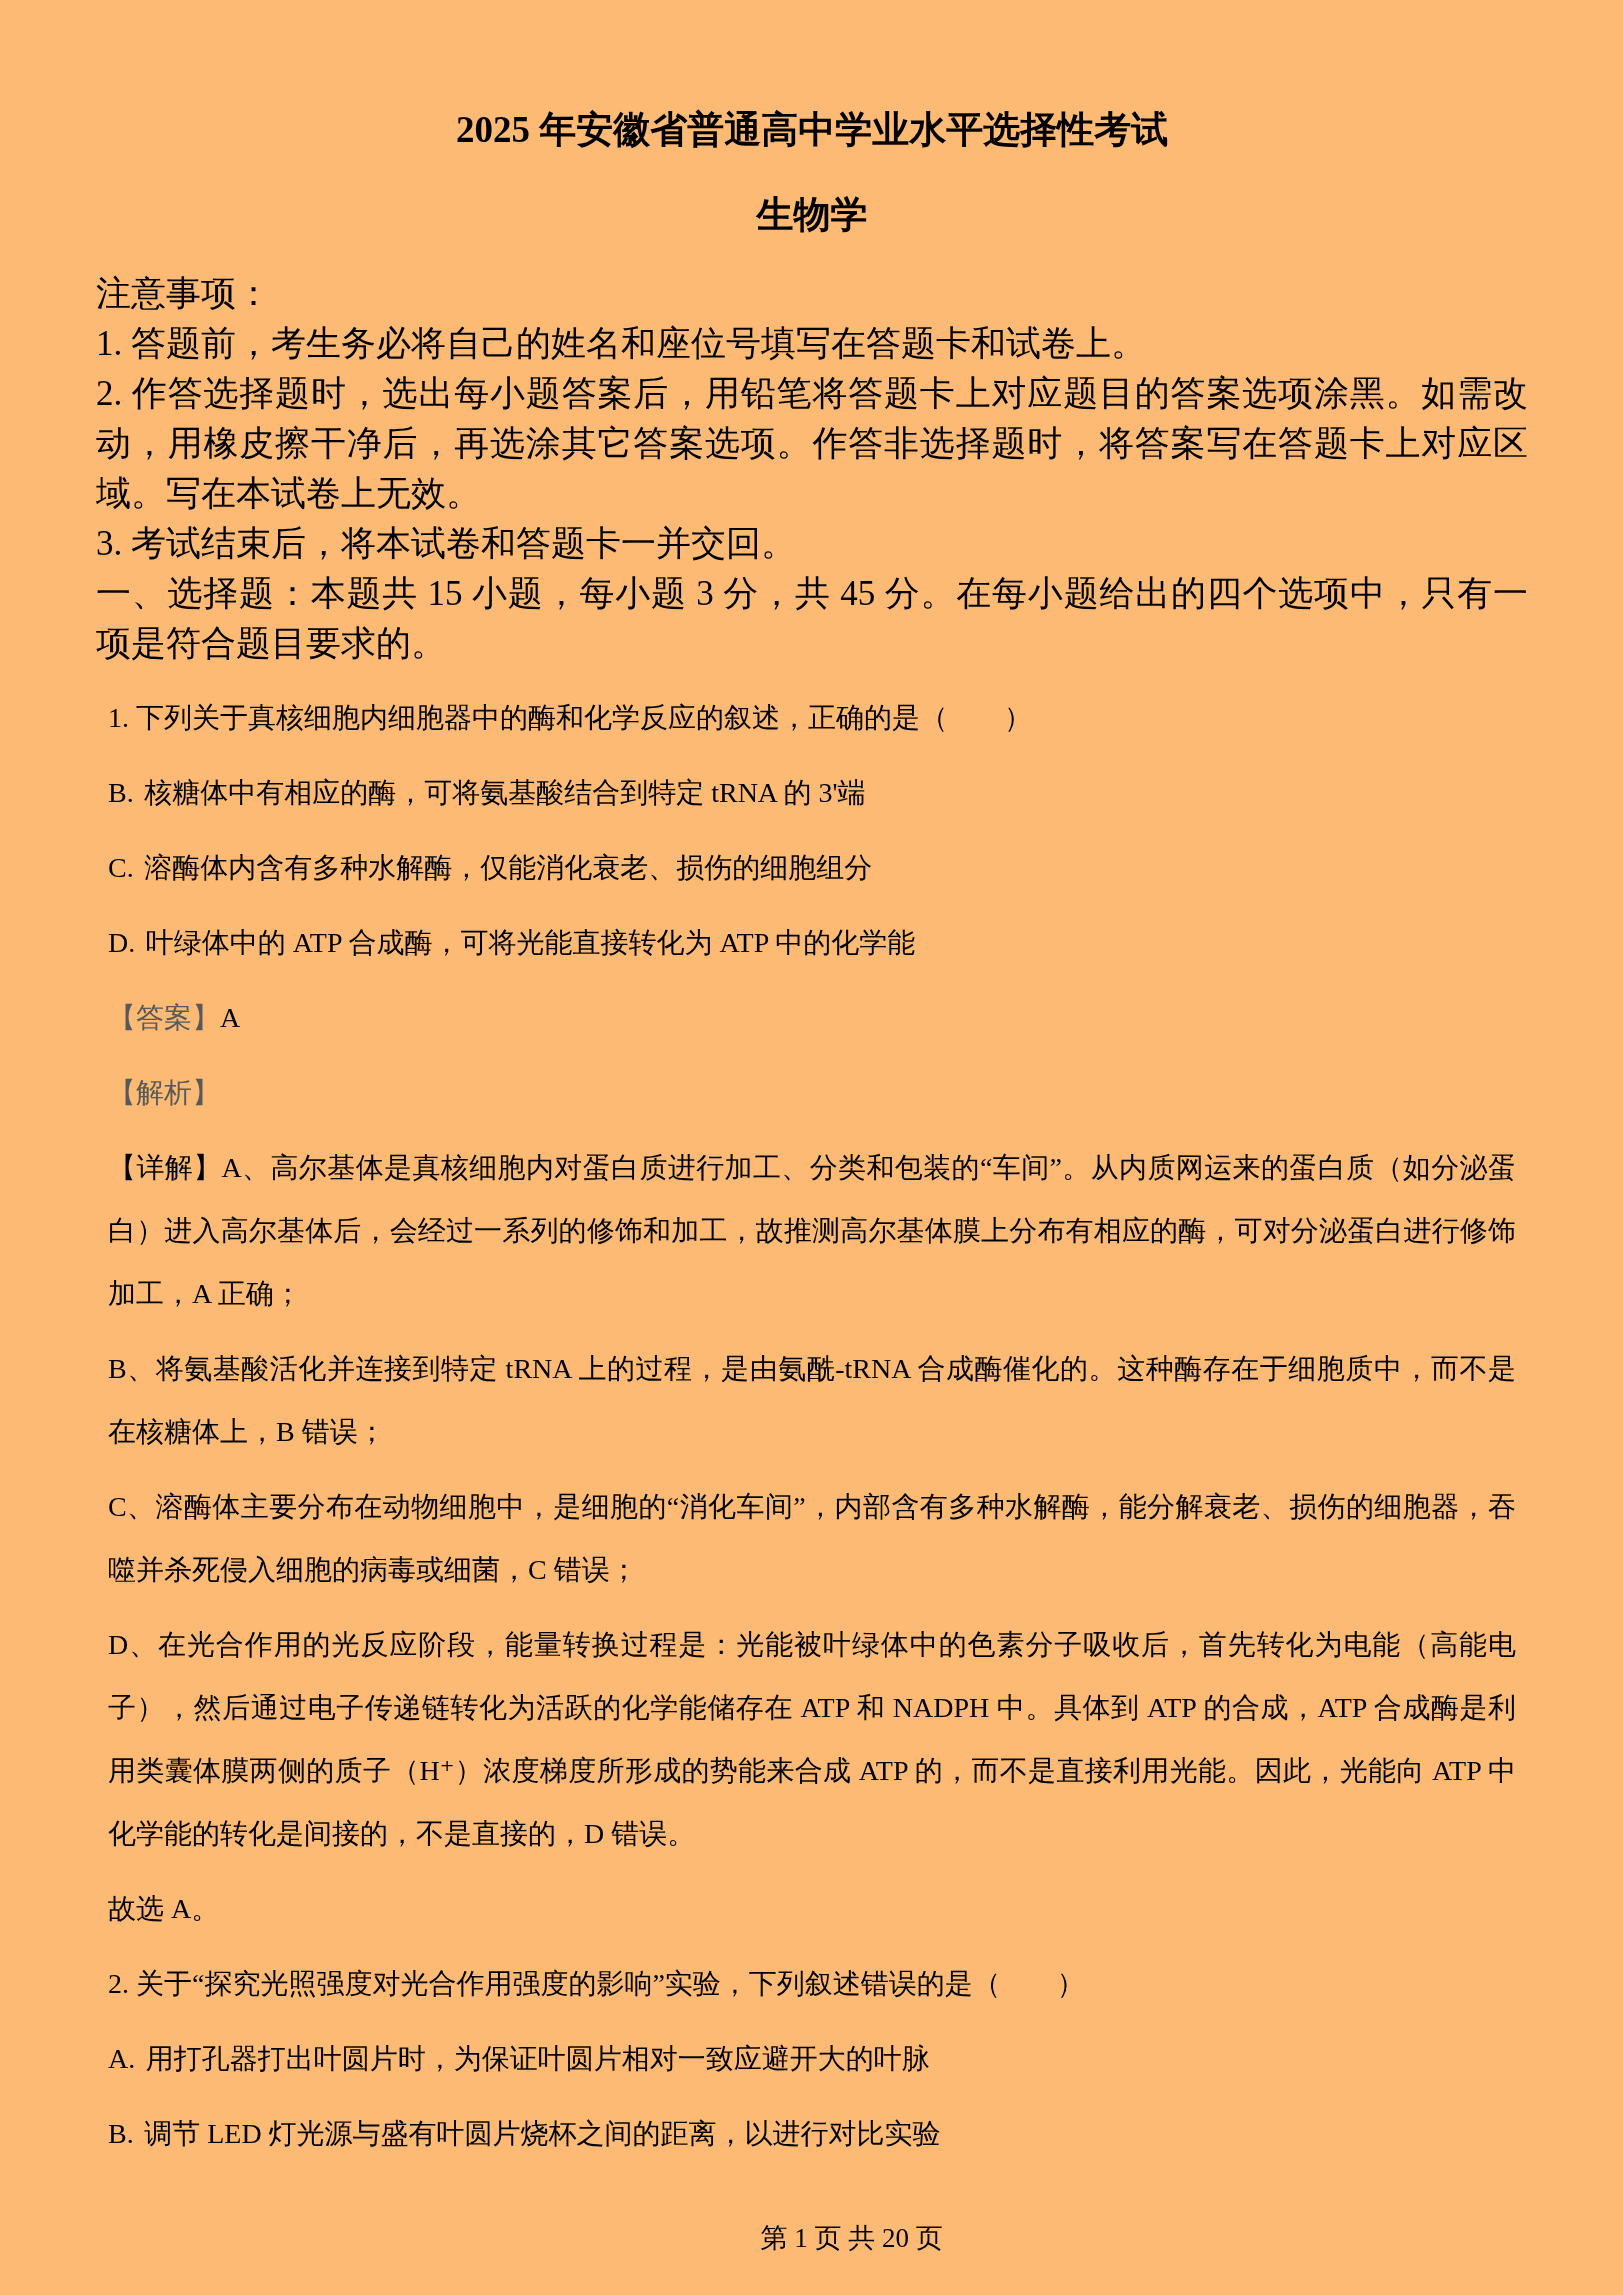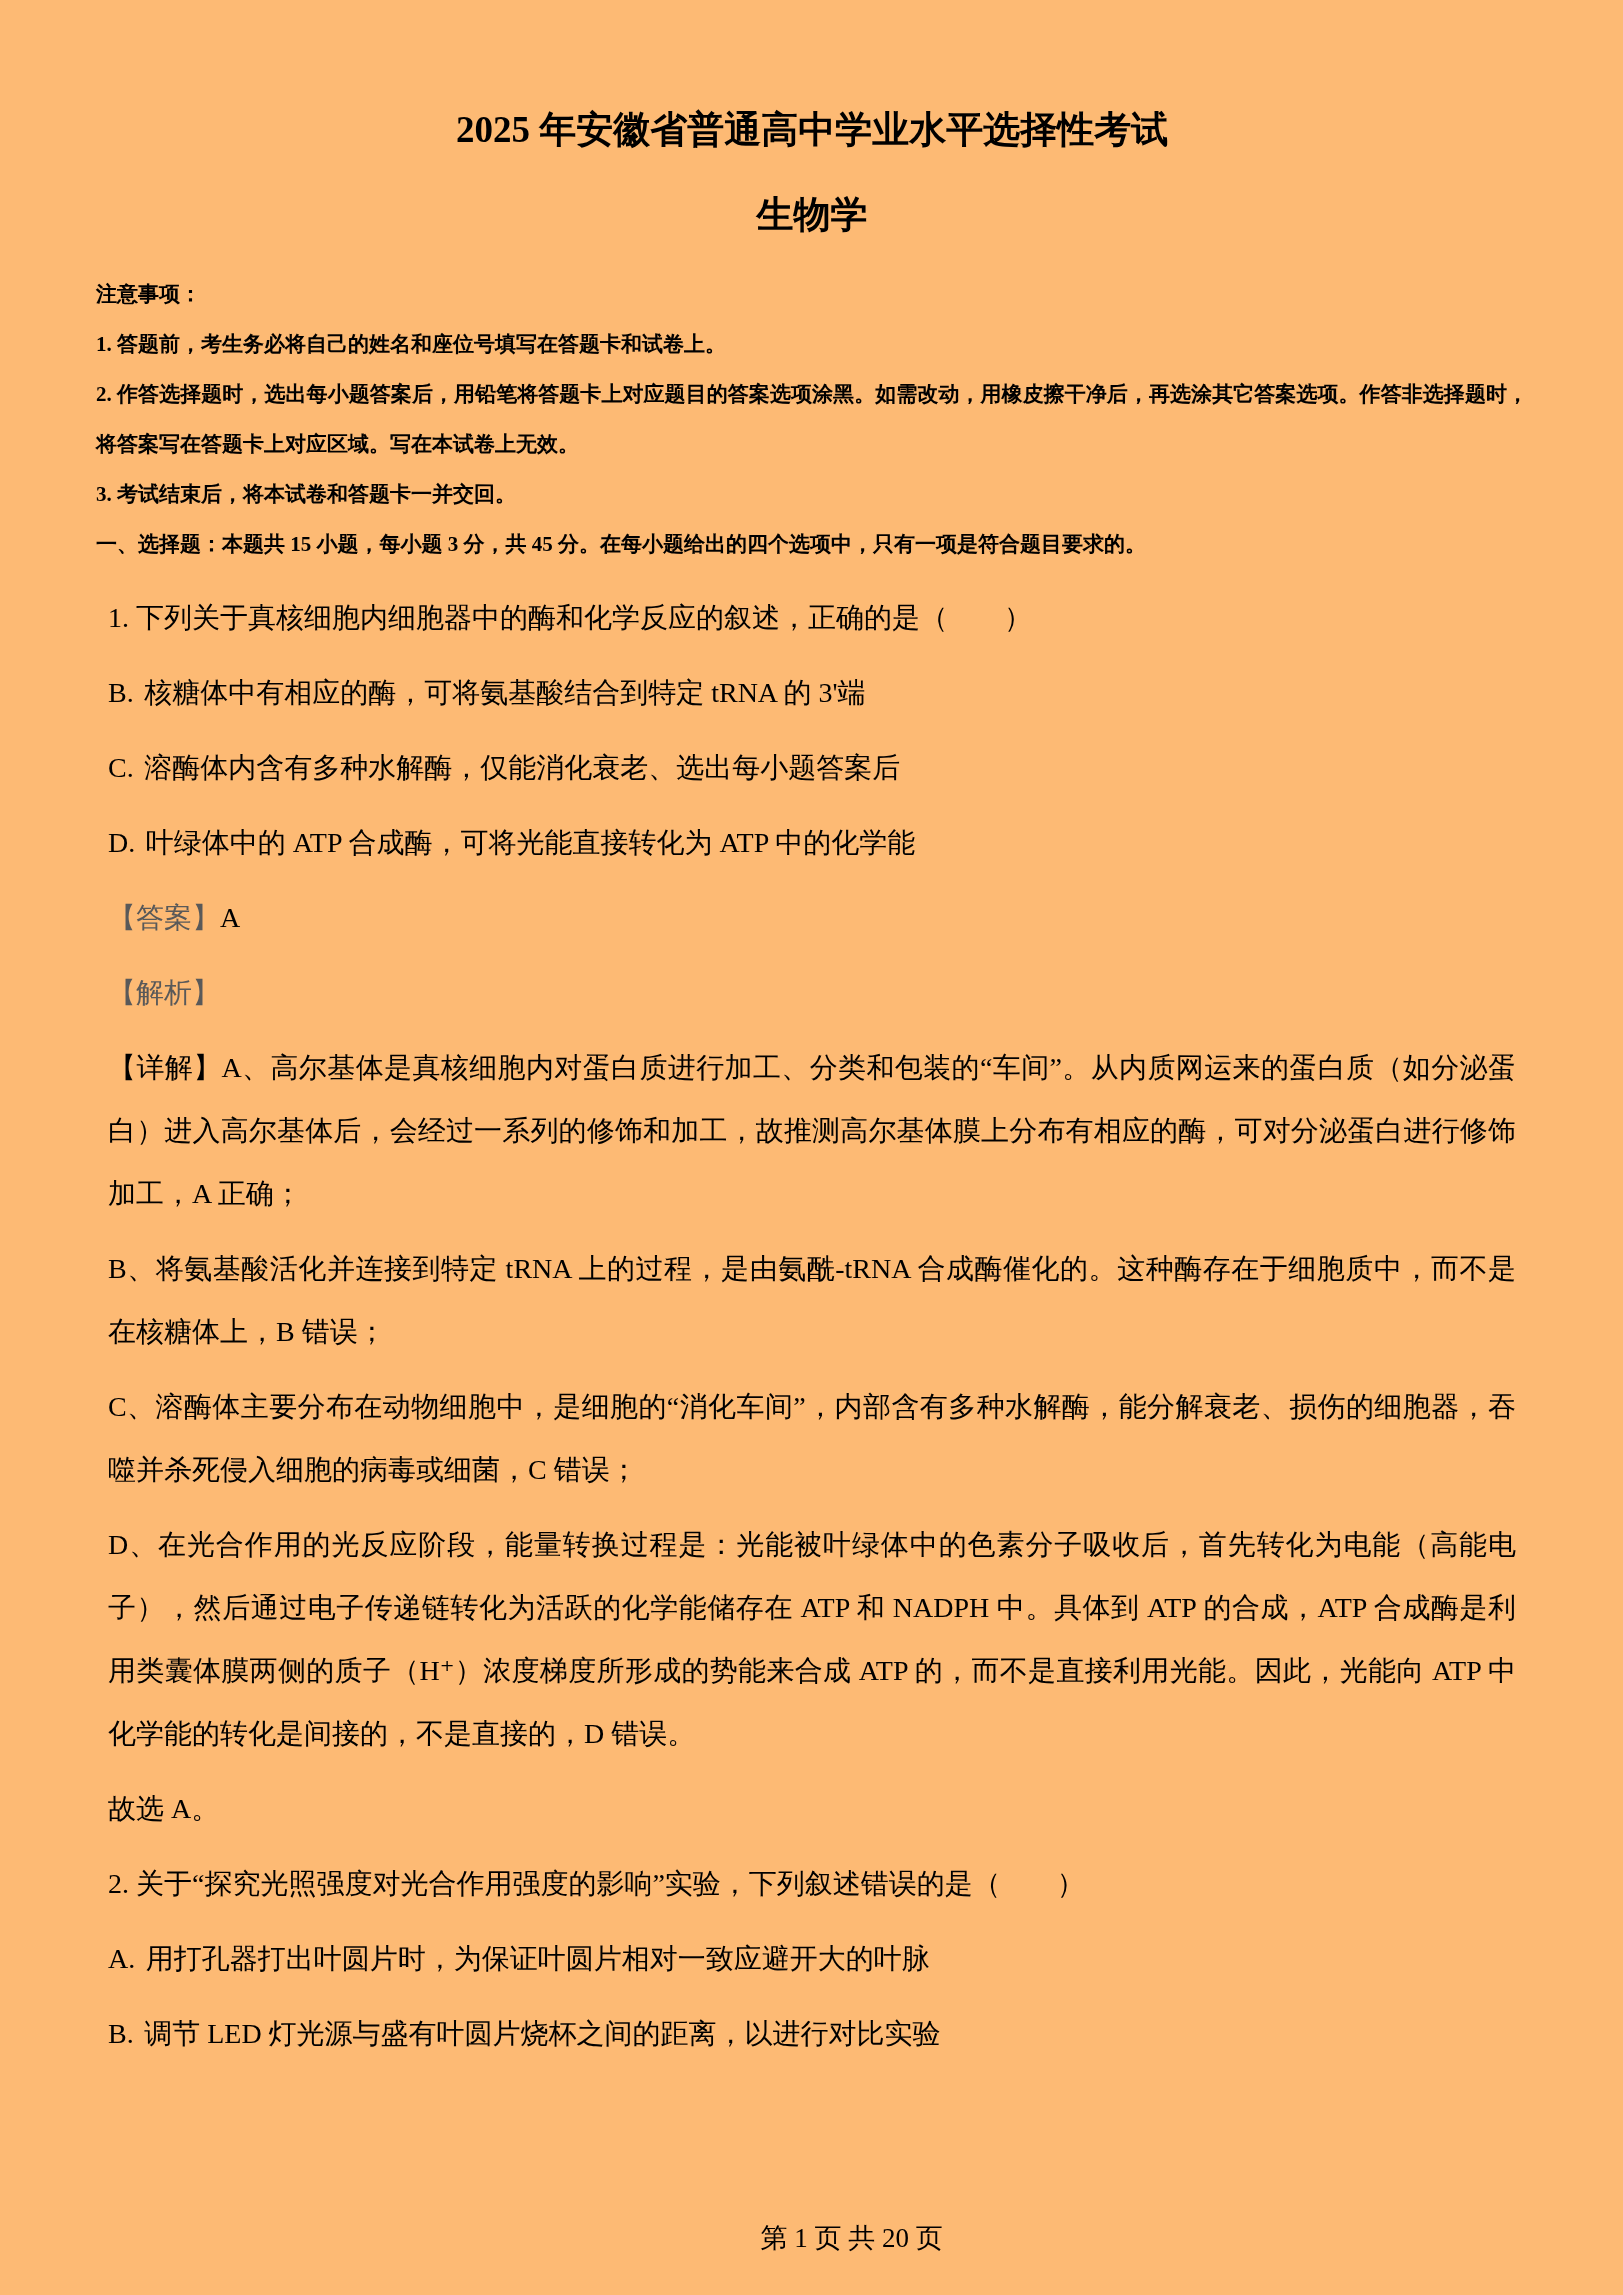--- a/index.html
+++ b/index.html
@@ -34,8 +34,8 @@
   }
   .notice {
     margin-top:30px;
-    font-size:21px;
-    font-weight:bold;
+    font-size:35px;
+    font-weight:normal;
     line-height:50px;
   }
   .notice p { margin:0; text-align:justify; text-justify:inter-ideograph; }

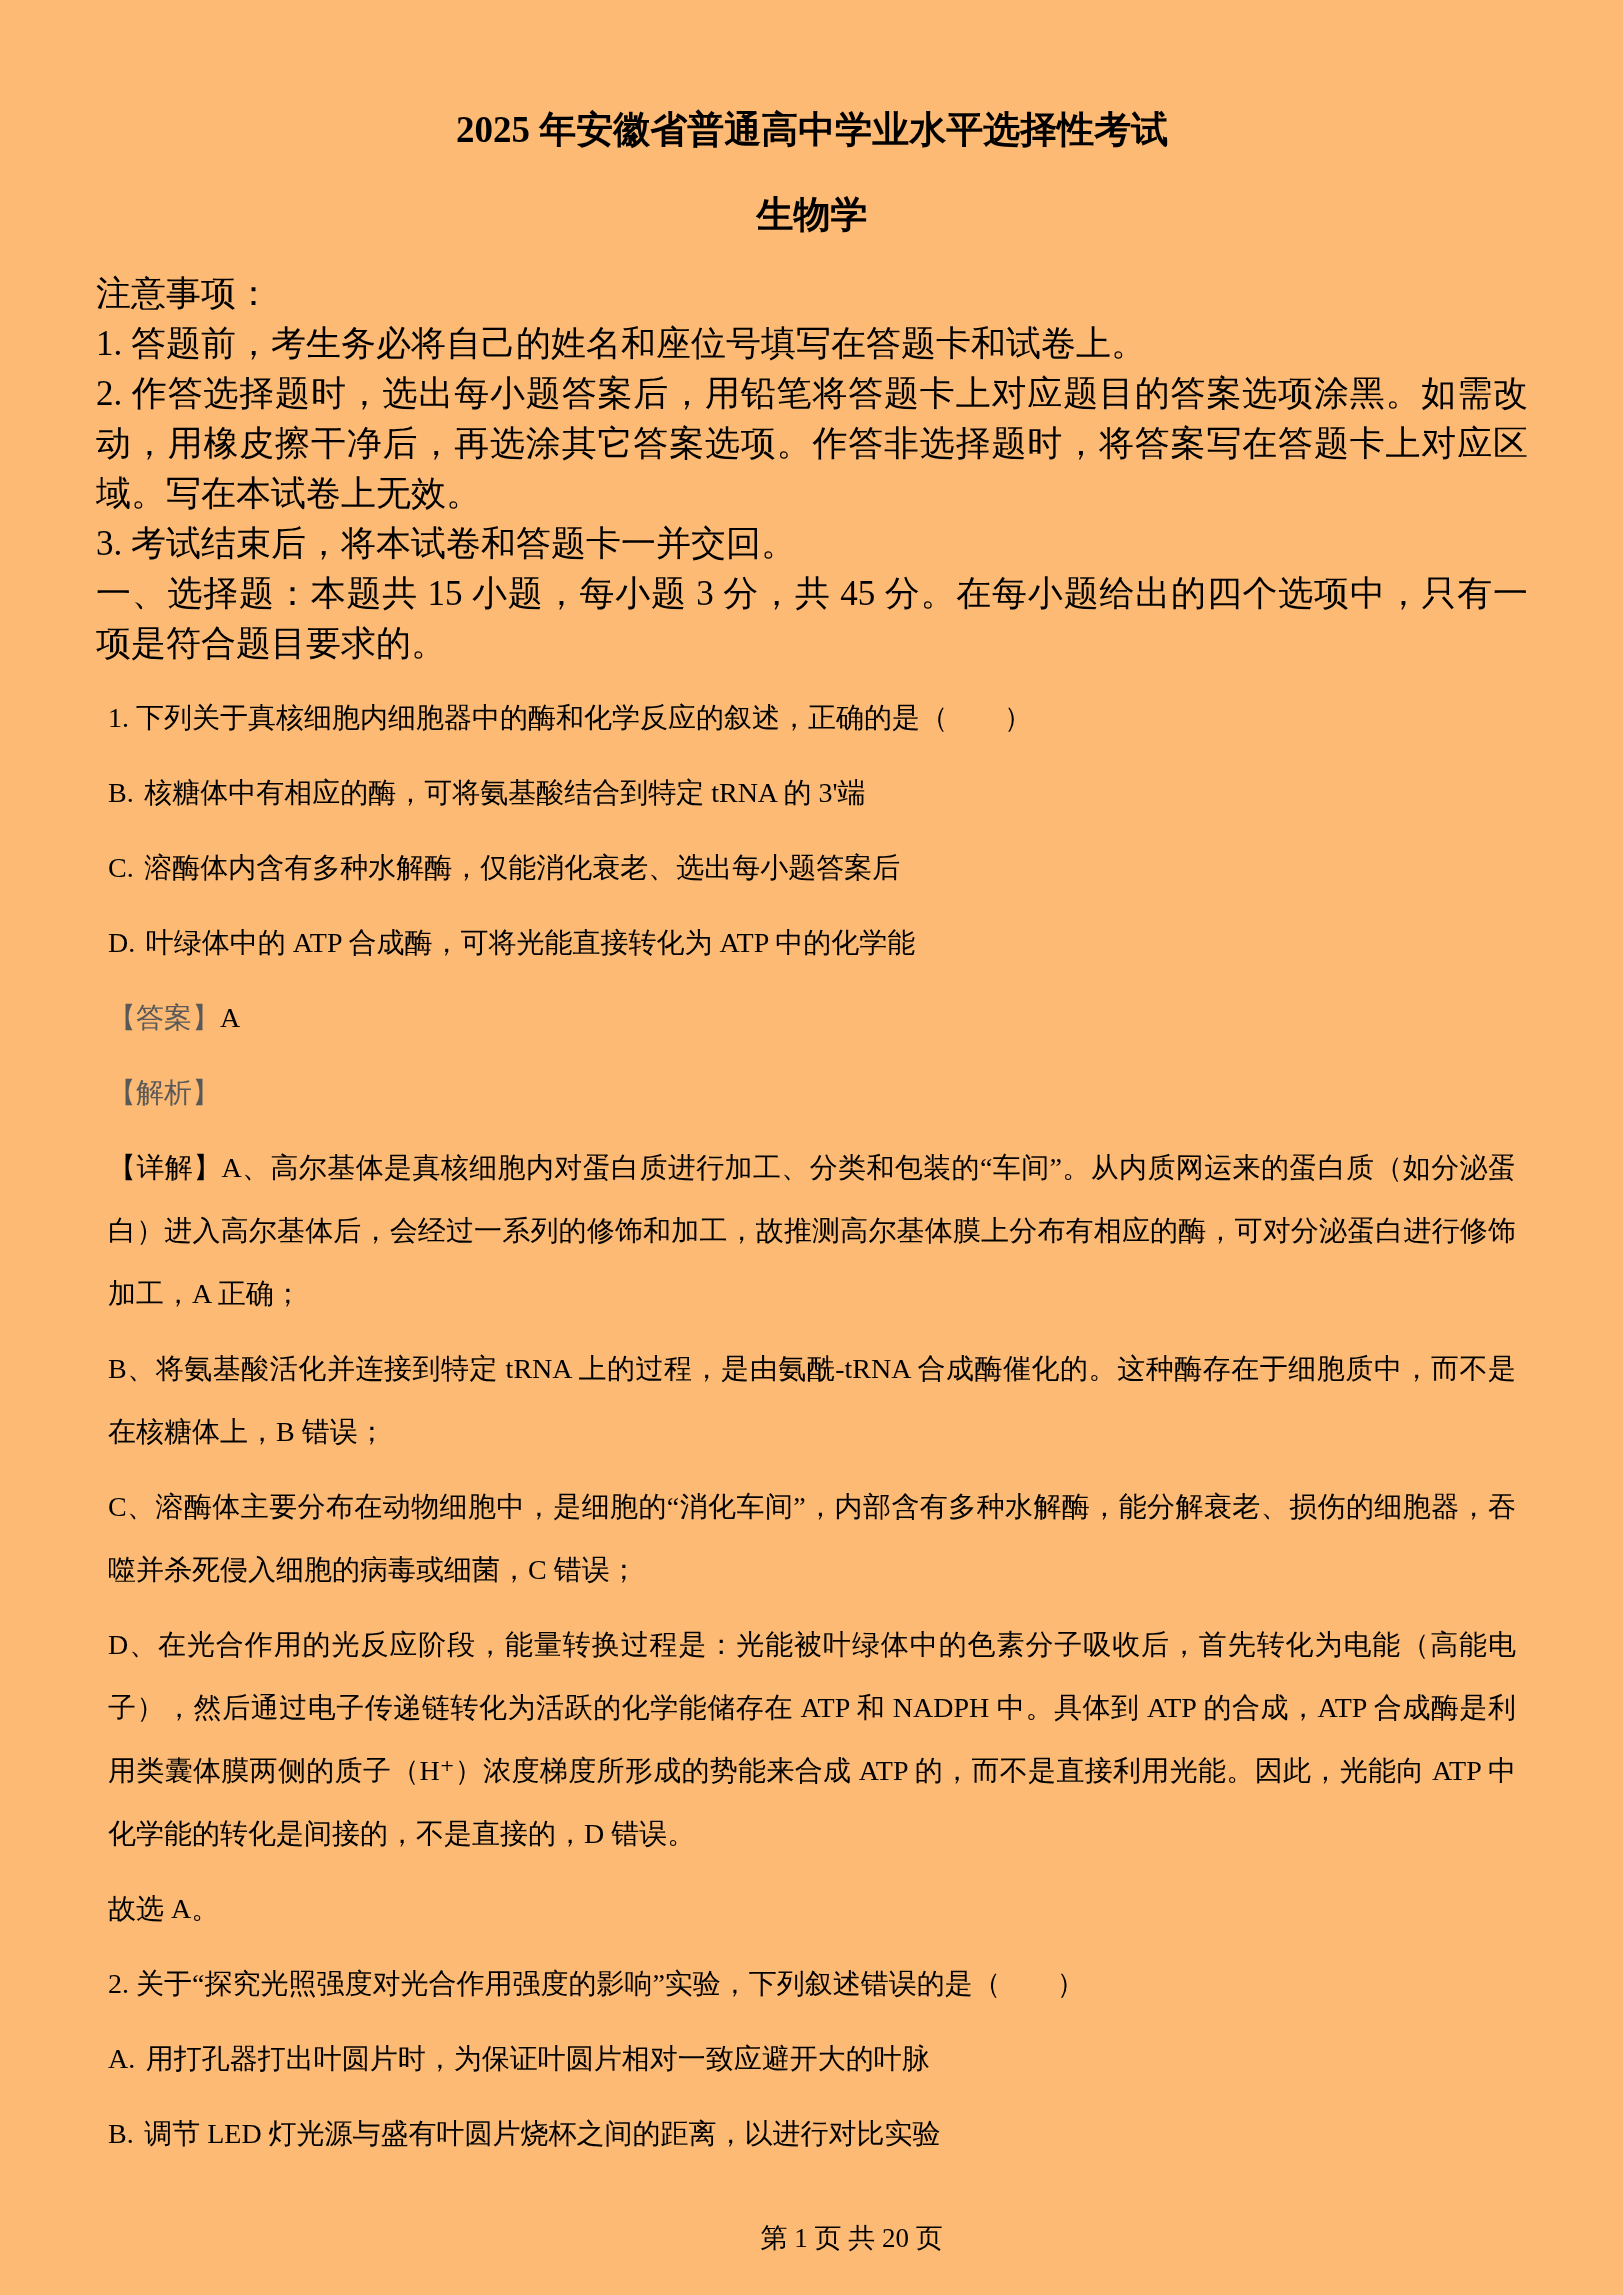--- a/index.html
+++ b/index.html
@@ -81,7 +81,7 @@
       <p>1. 下列关于真核细胞内细胞器中的酶和化学反应的叙述，正确的是（　　）</p>
 
       <p class="option-row"><span class="opt-label">B.</span><span>核糖体中有相应的酶，可将氨基酸结合到特定 tRNA 的 3'端</span></p>
-      <p class="option-row"><span class="opt-label">C.</span><span>溶酶体内含有多种水解酶，仅能消化衰老、选出每小题答案后</span></p>
+      <p class="option-row"><span class="opt-label">C.</span><span>溶酶体内含有多种水解酶，仅能消化衰老、损伤的细胞组分</span></p>
       <p class="option-row"><span class="opt-label">D.</span><span>叶绿体中的 ATP 合成酶，可将光能直接转化为 ATP 中的化学能</span></p>
 
       <p><span class="gray">【答案】</span><span>A</span></p>

